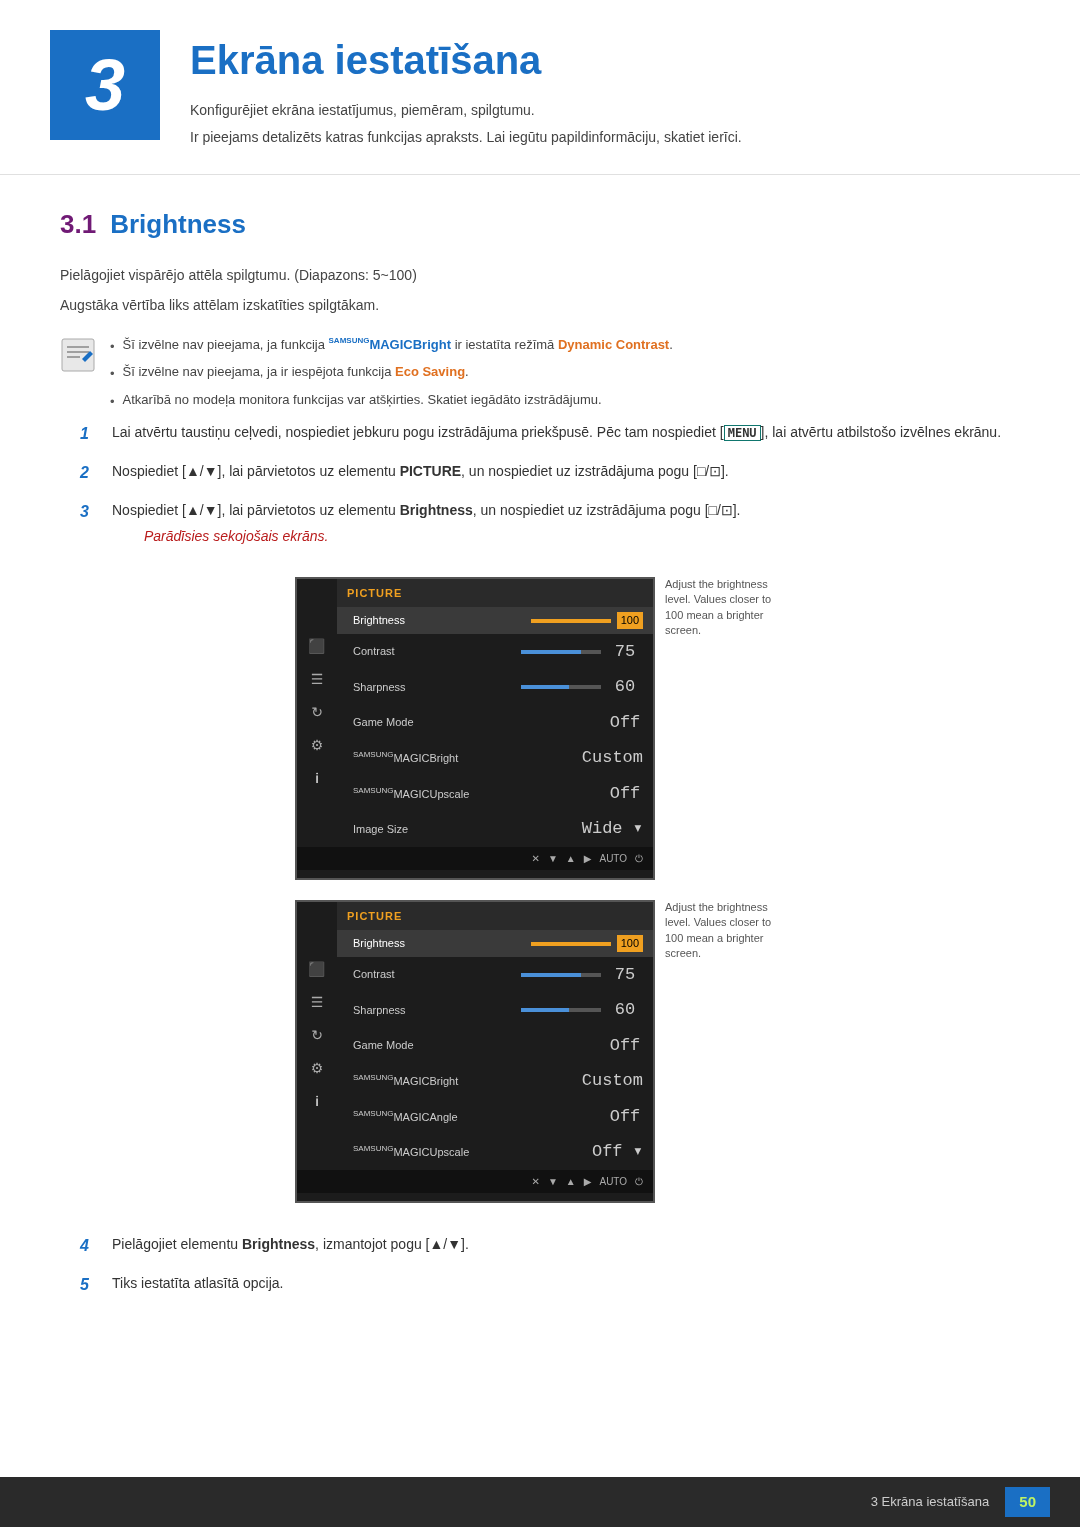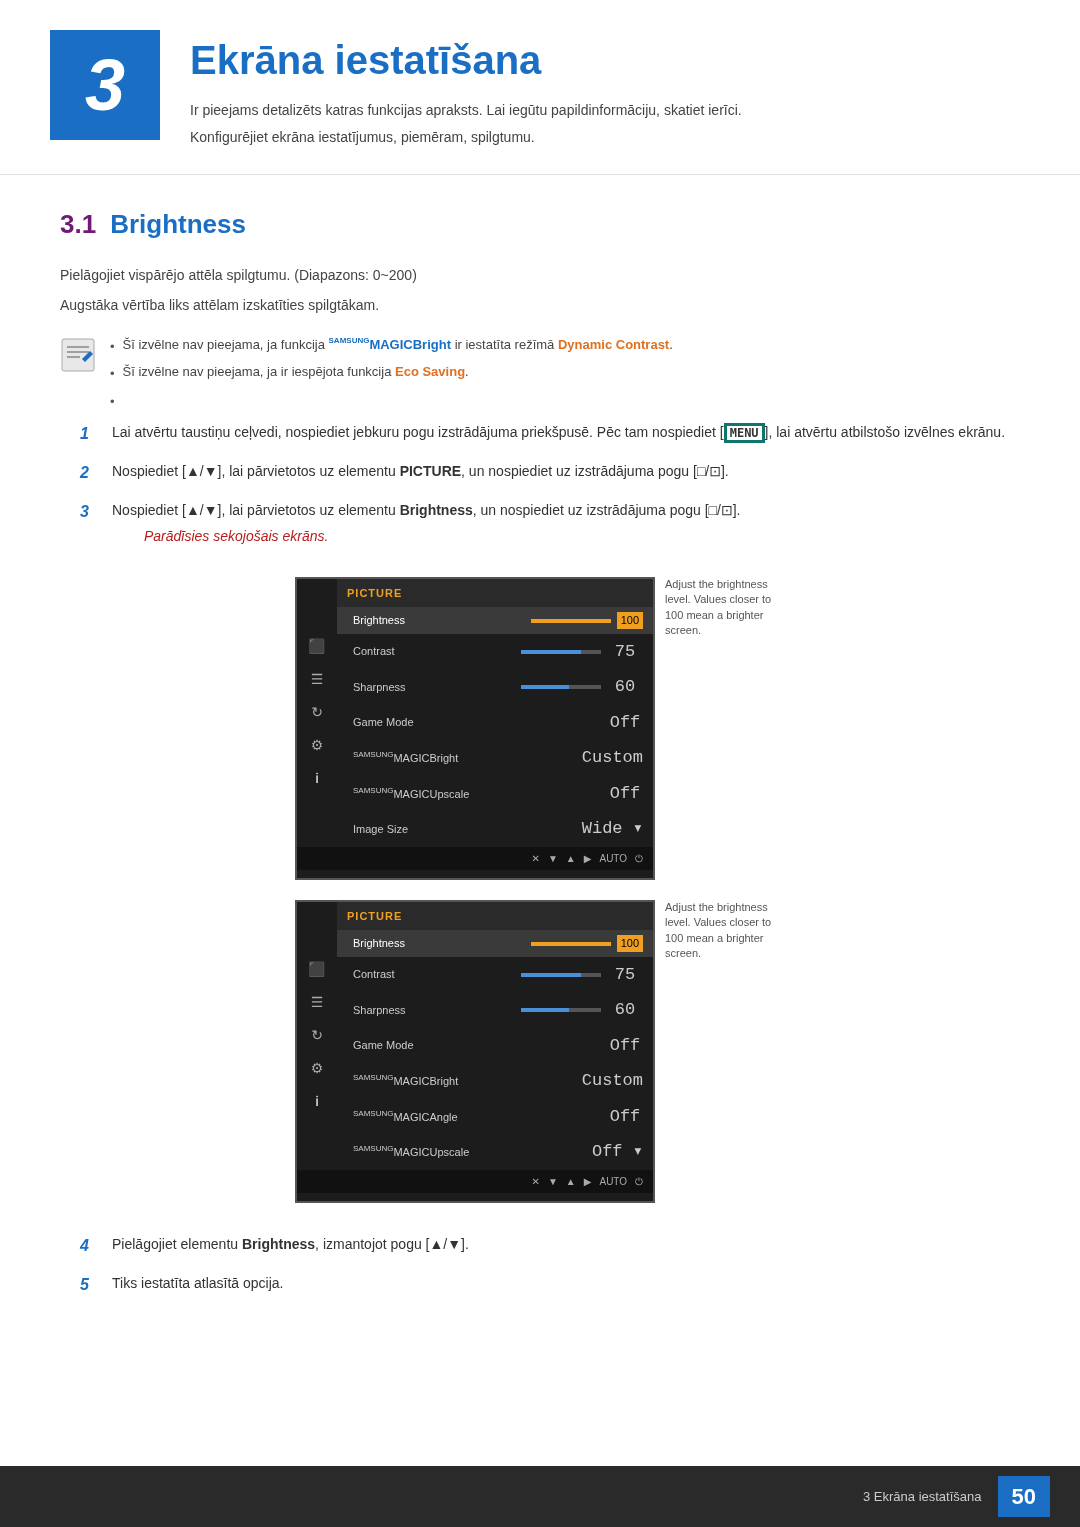--- a/index.html
+++ b/index.html
@@ -319,8 +319,8 @@
   <div class="chapter-number-box">3</div>
   <div class="chapter-title-block">
     <div class="chapter-title">Ekrāna iestatīšana</div>
+    <div class="chapter-desc">Konfigurējiet ekrāna iestatījumus, piemēram, spilgtumu.</div>
     <div class="chapter-desc">Ir pieejams detalizēts katras funkcijas apraksts. Lai iegūtu papildinformāciju, skatiet ierīci.</div>
-    <div class="chapter-desc">Konfigurējiet ekrāna iestatījumus, piemēram, spilgtumu.</div>
   </div>
 </div>
 

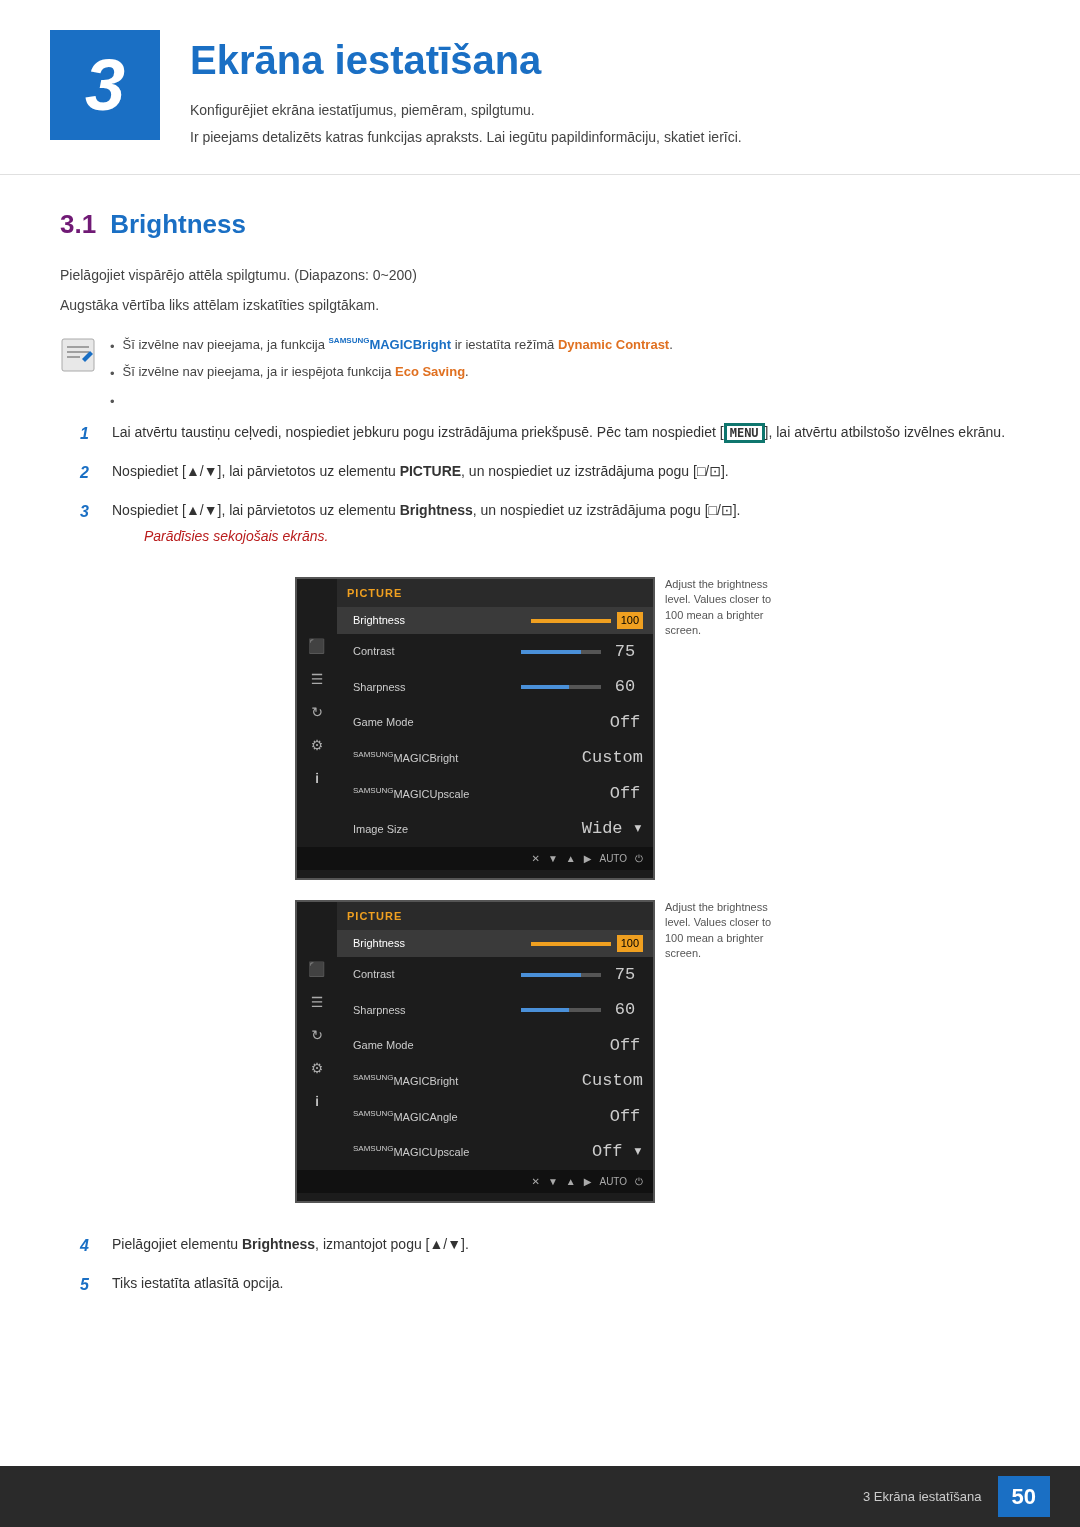--- a/index.html
+++ b/index.html
@@ -331,7 +331,7 @@
     <span class="section-31-title">Brightness</span>
   </div>
 
-  <div class="section-desc">Pielāgojiet vispārējo attēla spilgtumu. (Diapazons: 0~200)</div>
+  <div class="section-desc">Pielāgojiet vispārējo attēla spilgtumu. (Diapazons: 5~100)</div>
   <div class="section-desc">Augstāka vērtība liks attēlam izskatīties spilgtākam.</div>
 
   <div class="note-block">

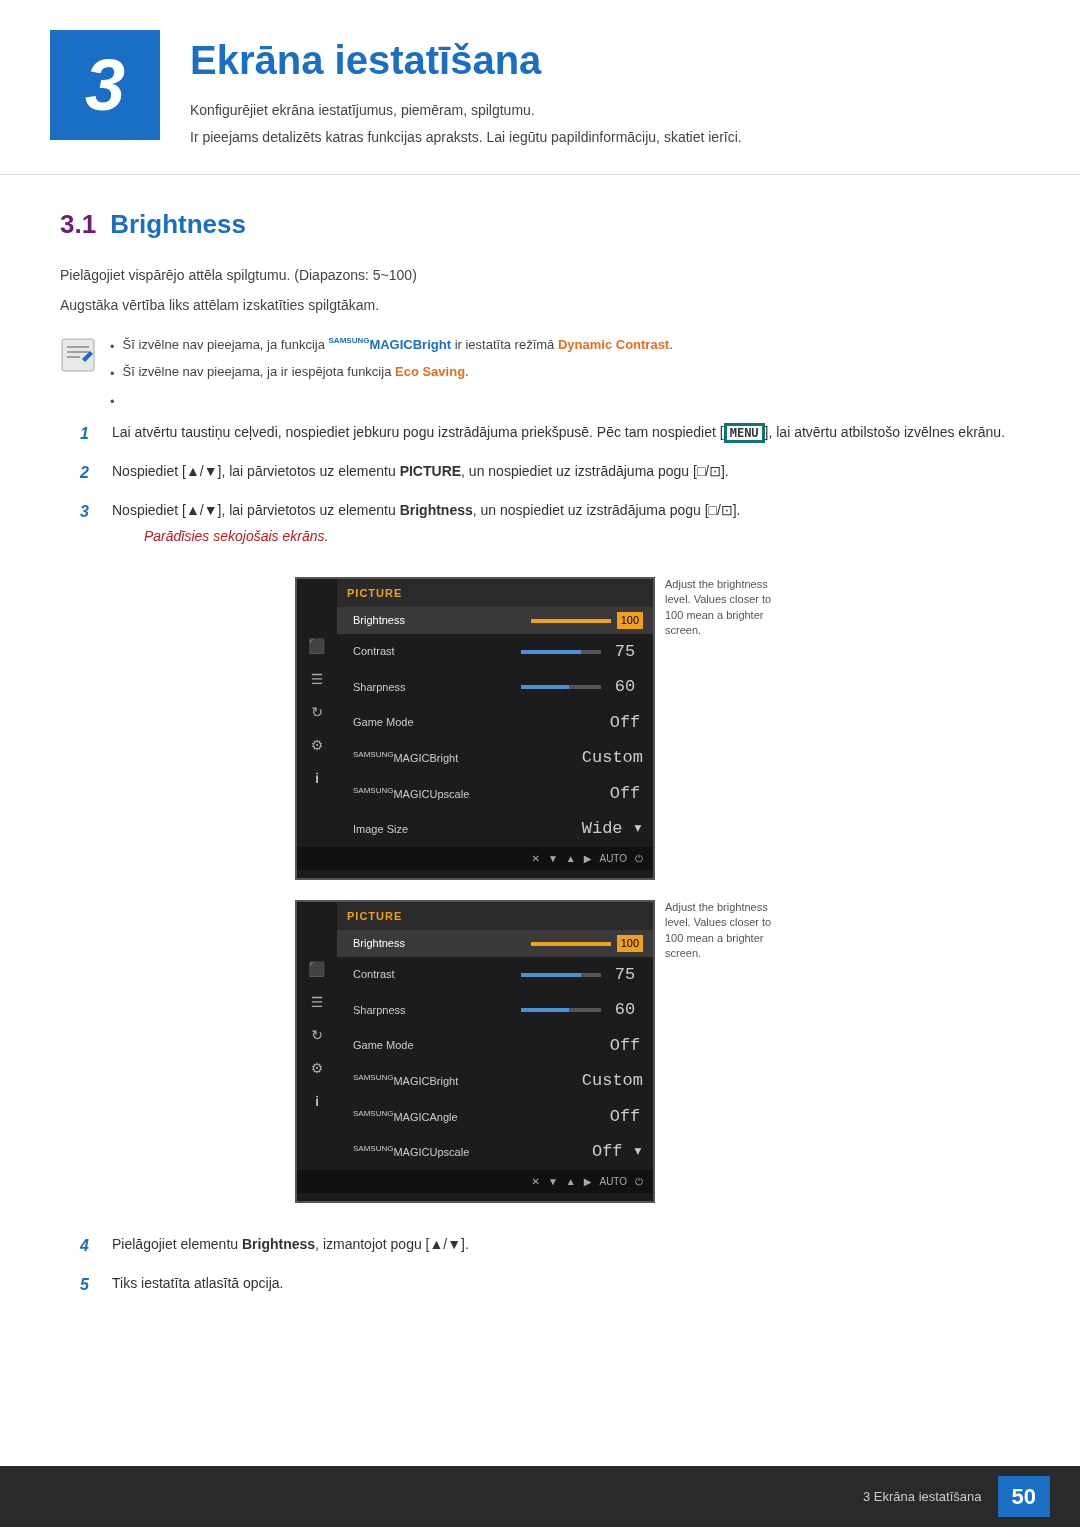--- a/index.html
+++ b/index.html
@@ -354,6 +354,7 @@
       </div>
       <div class="note-line">
         <span class="note-bullet">•</span>
+        <span>Atkarībā no modeļa monitora funkcijas var atšķirties. Skatiet iegādāto izstrādājumu.</span>
       </div>
     </div>
   </div>

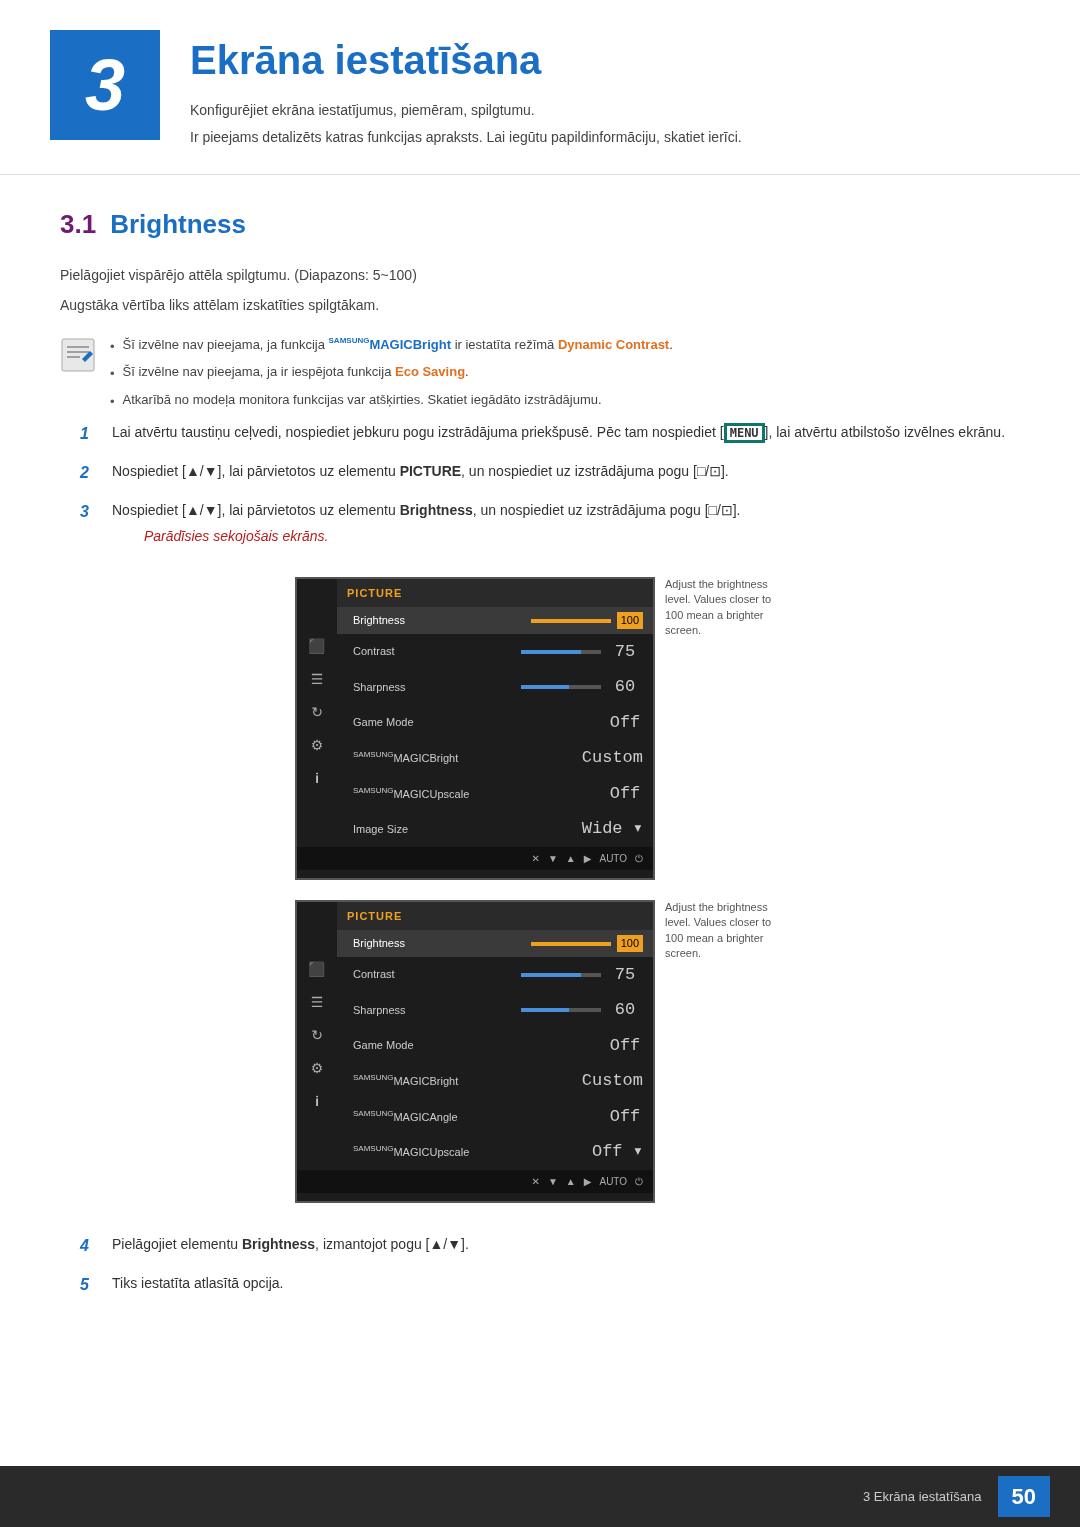--- a/index.html
+++ b/index.html
@@ -143,7 +143,7 @@
     .menu-key {
       font-weight: bold;
       font-family: monospace;
-      border: 3px solid #0f766e;
+      border: 1px solid #0f766e;
       padding: 0 3px;
       font-size: 12px;
     }

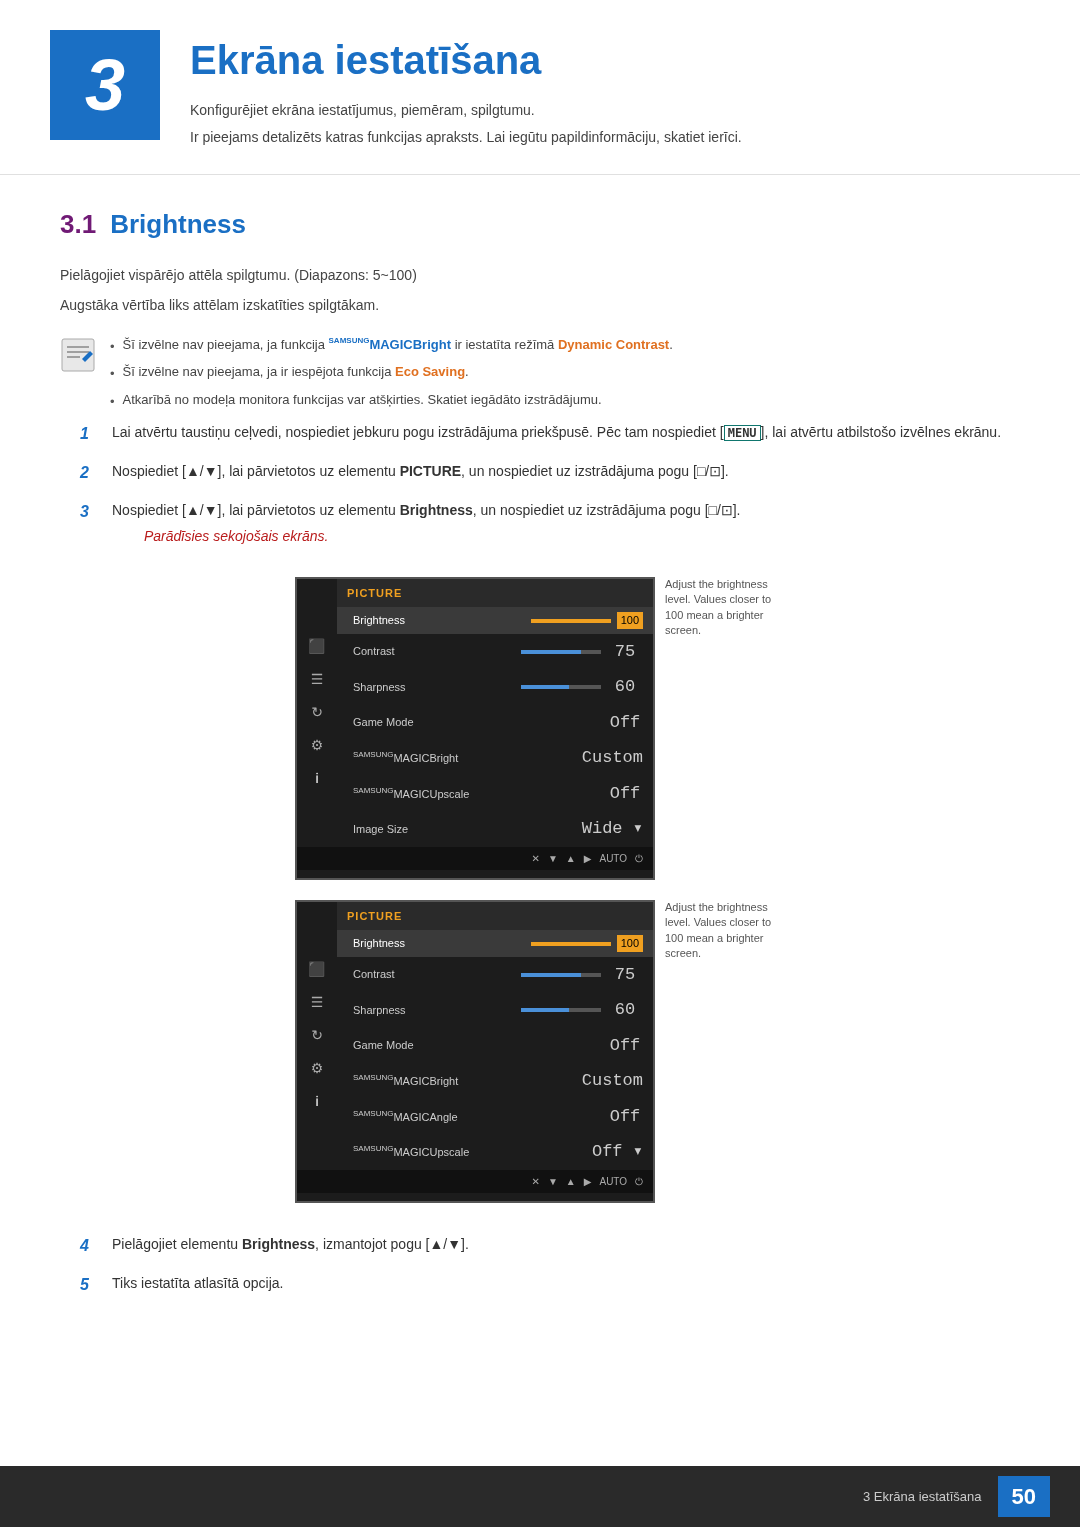--- a/index.html
+++ b/index.html
@@ -290,8 +290,8 @@
     }
     .footer-page {
       background: #1a6fc4;
-      color: #ffffff;
-      font-size: 22px;
+      color: #bef264;
+      font-size: 15px;
       font-weight: bold;
       padding: 4px 14px;
     }

